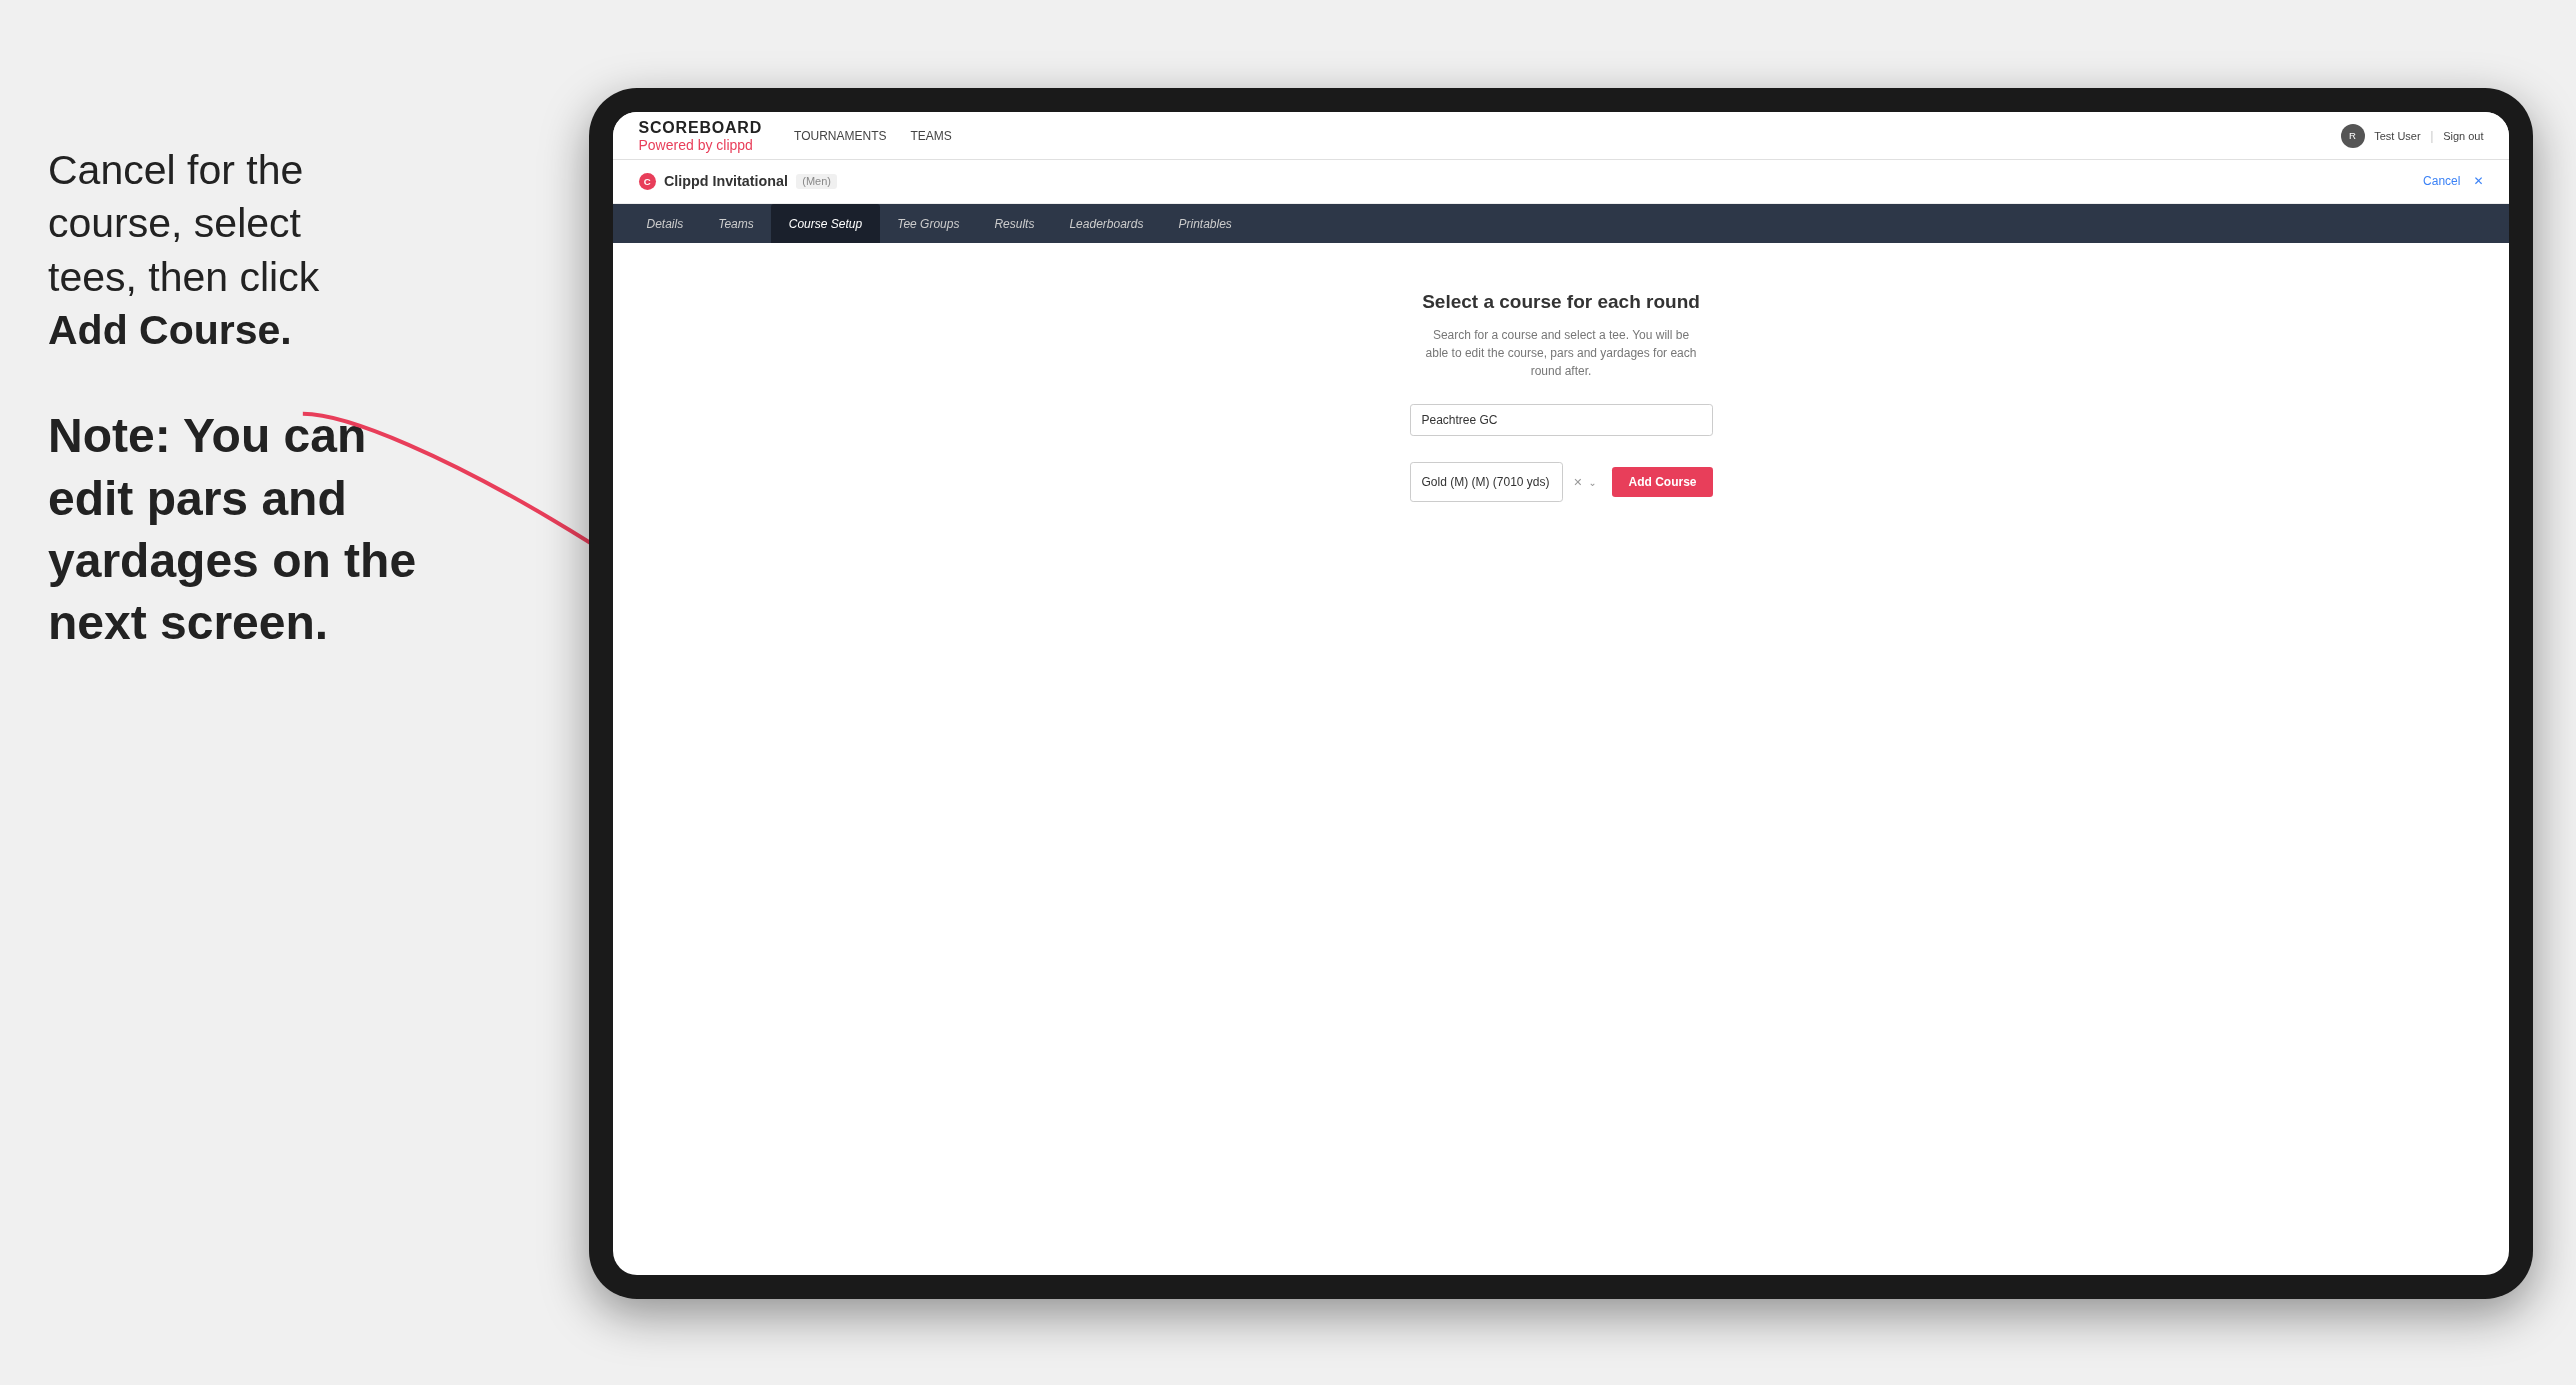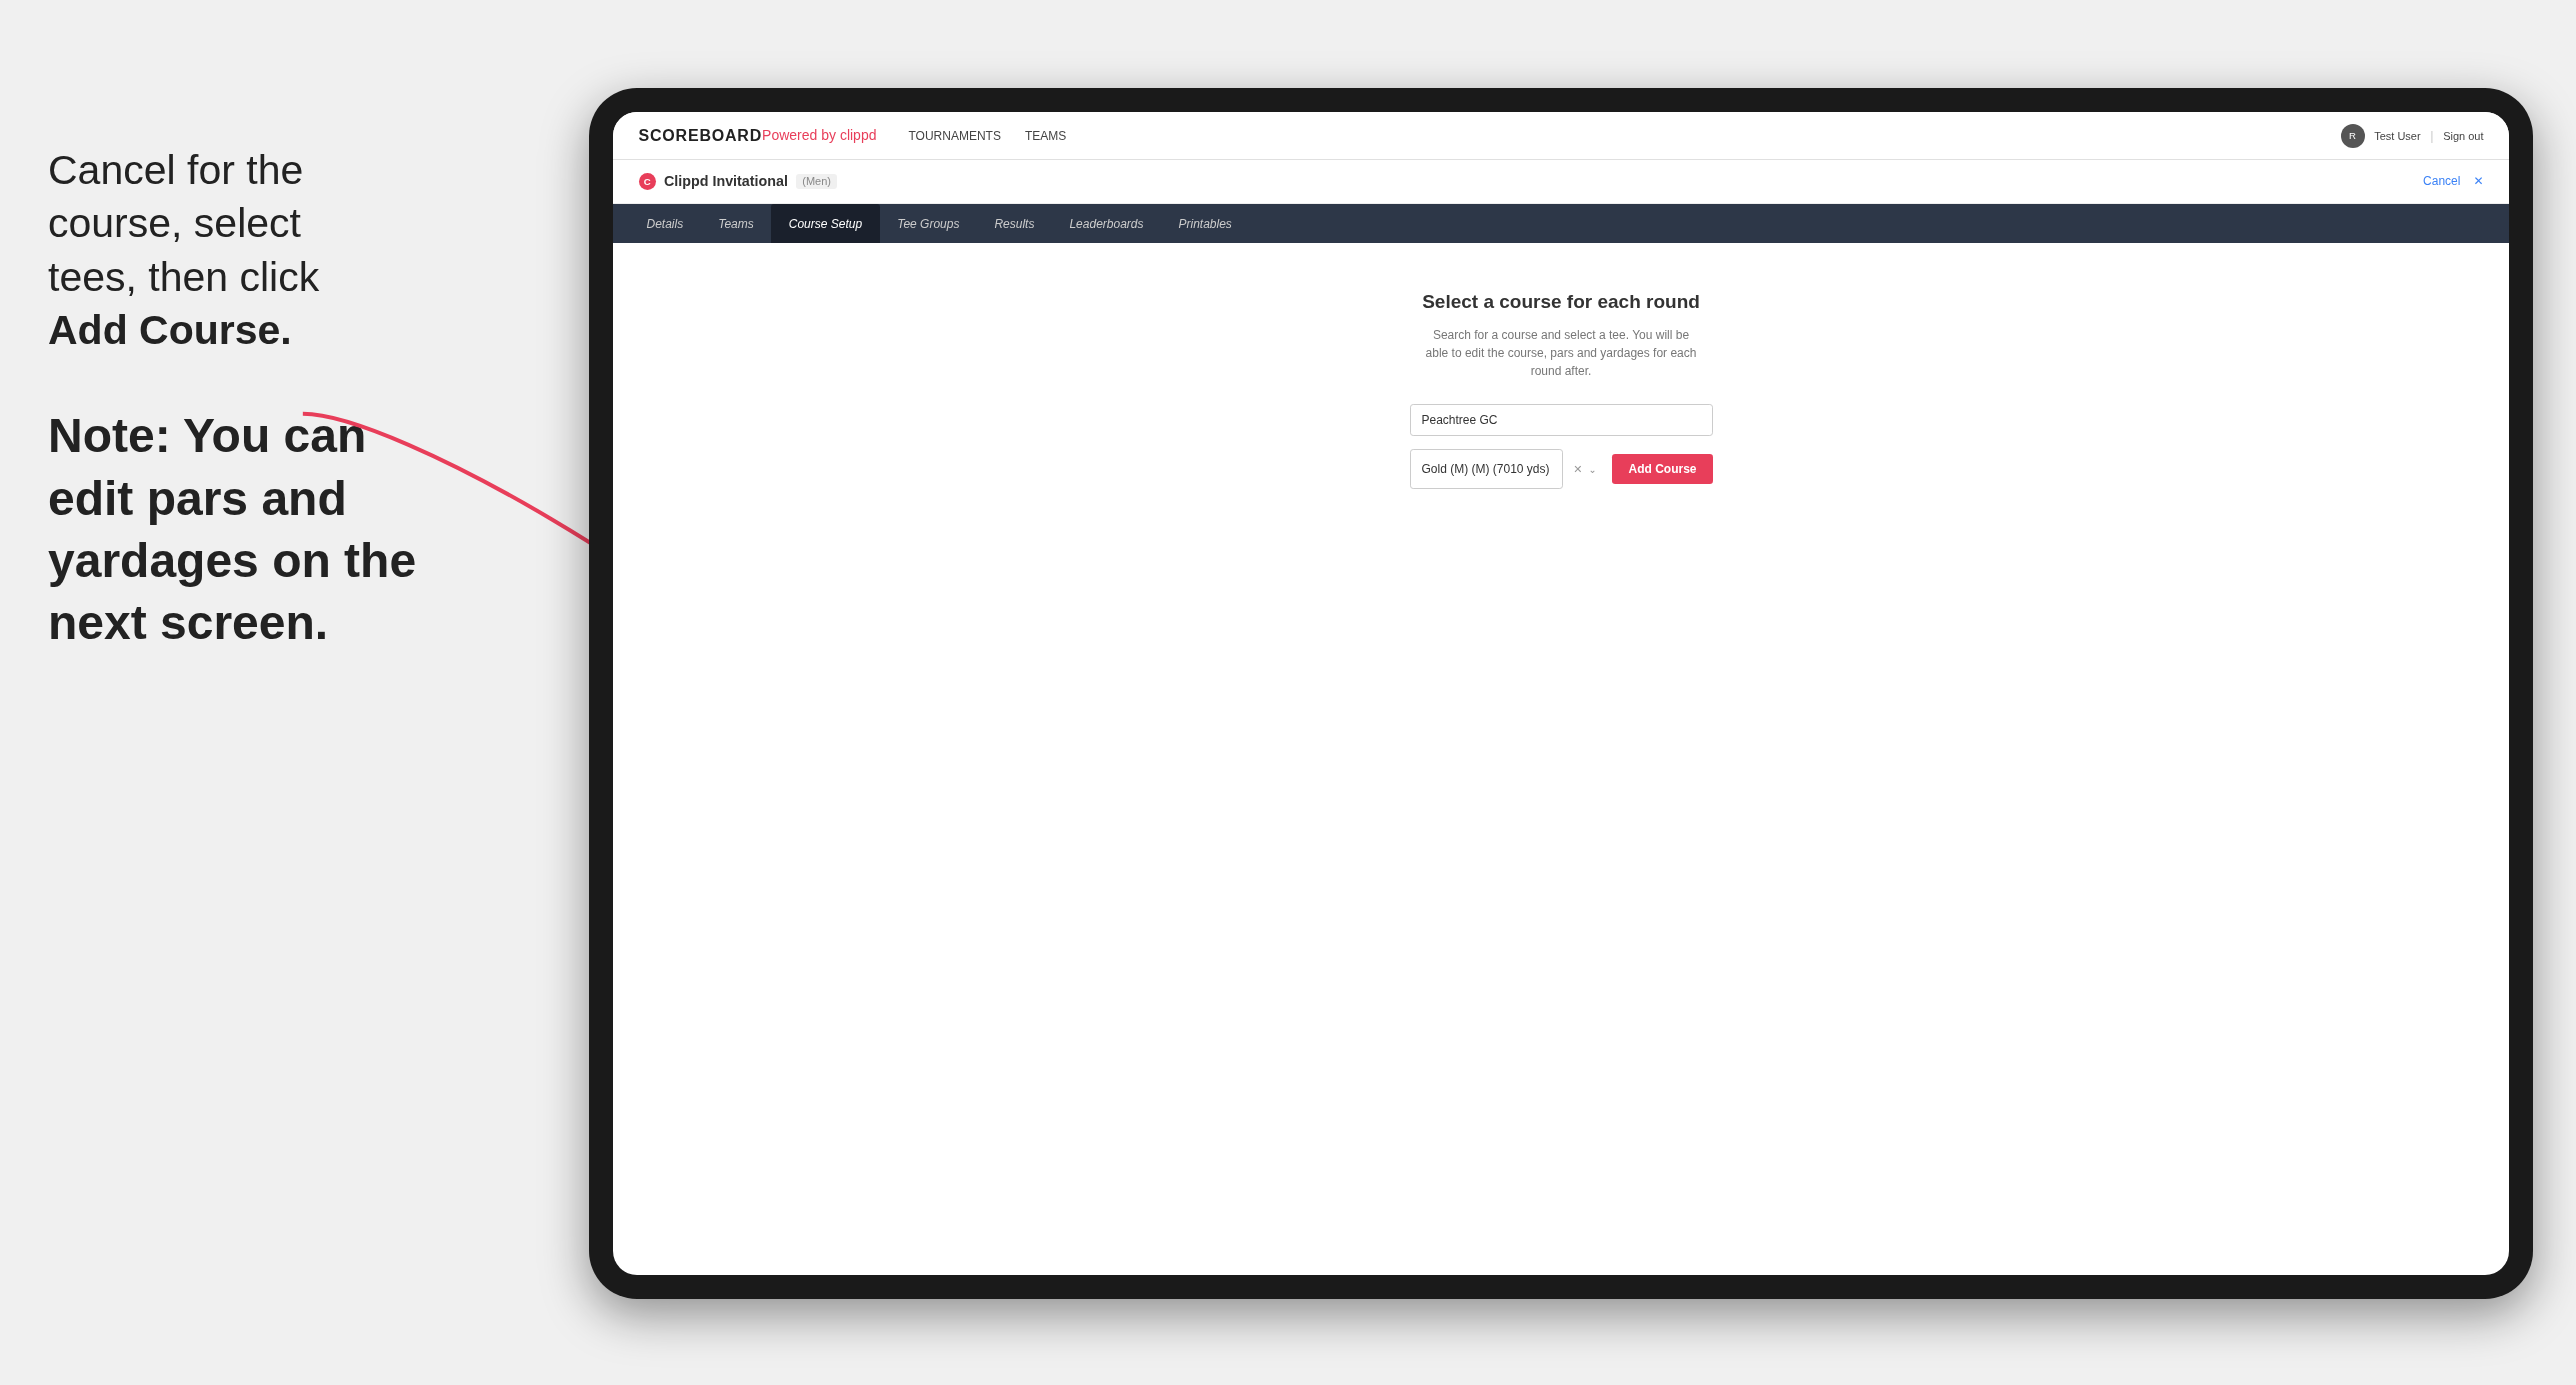--- a/index.html
+++ b/index.html
@@ -80,6 +80,7 @@
 
     .brand-logo {
       display: flex;
+      flex-direction: column;
     }
 
     .brand-name {

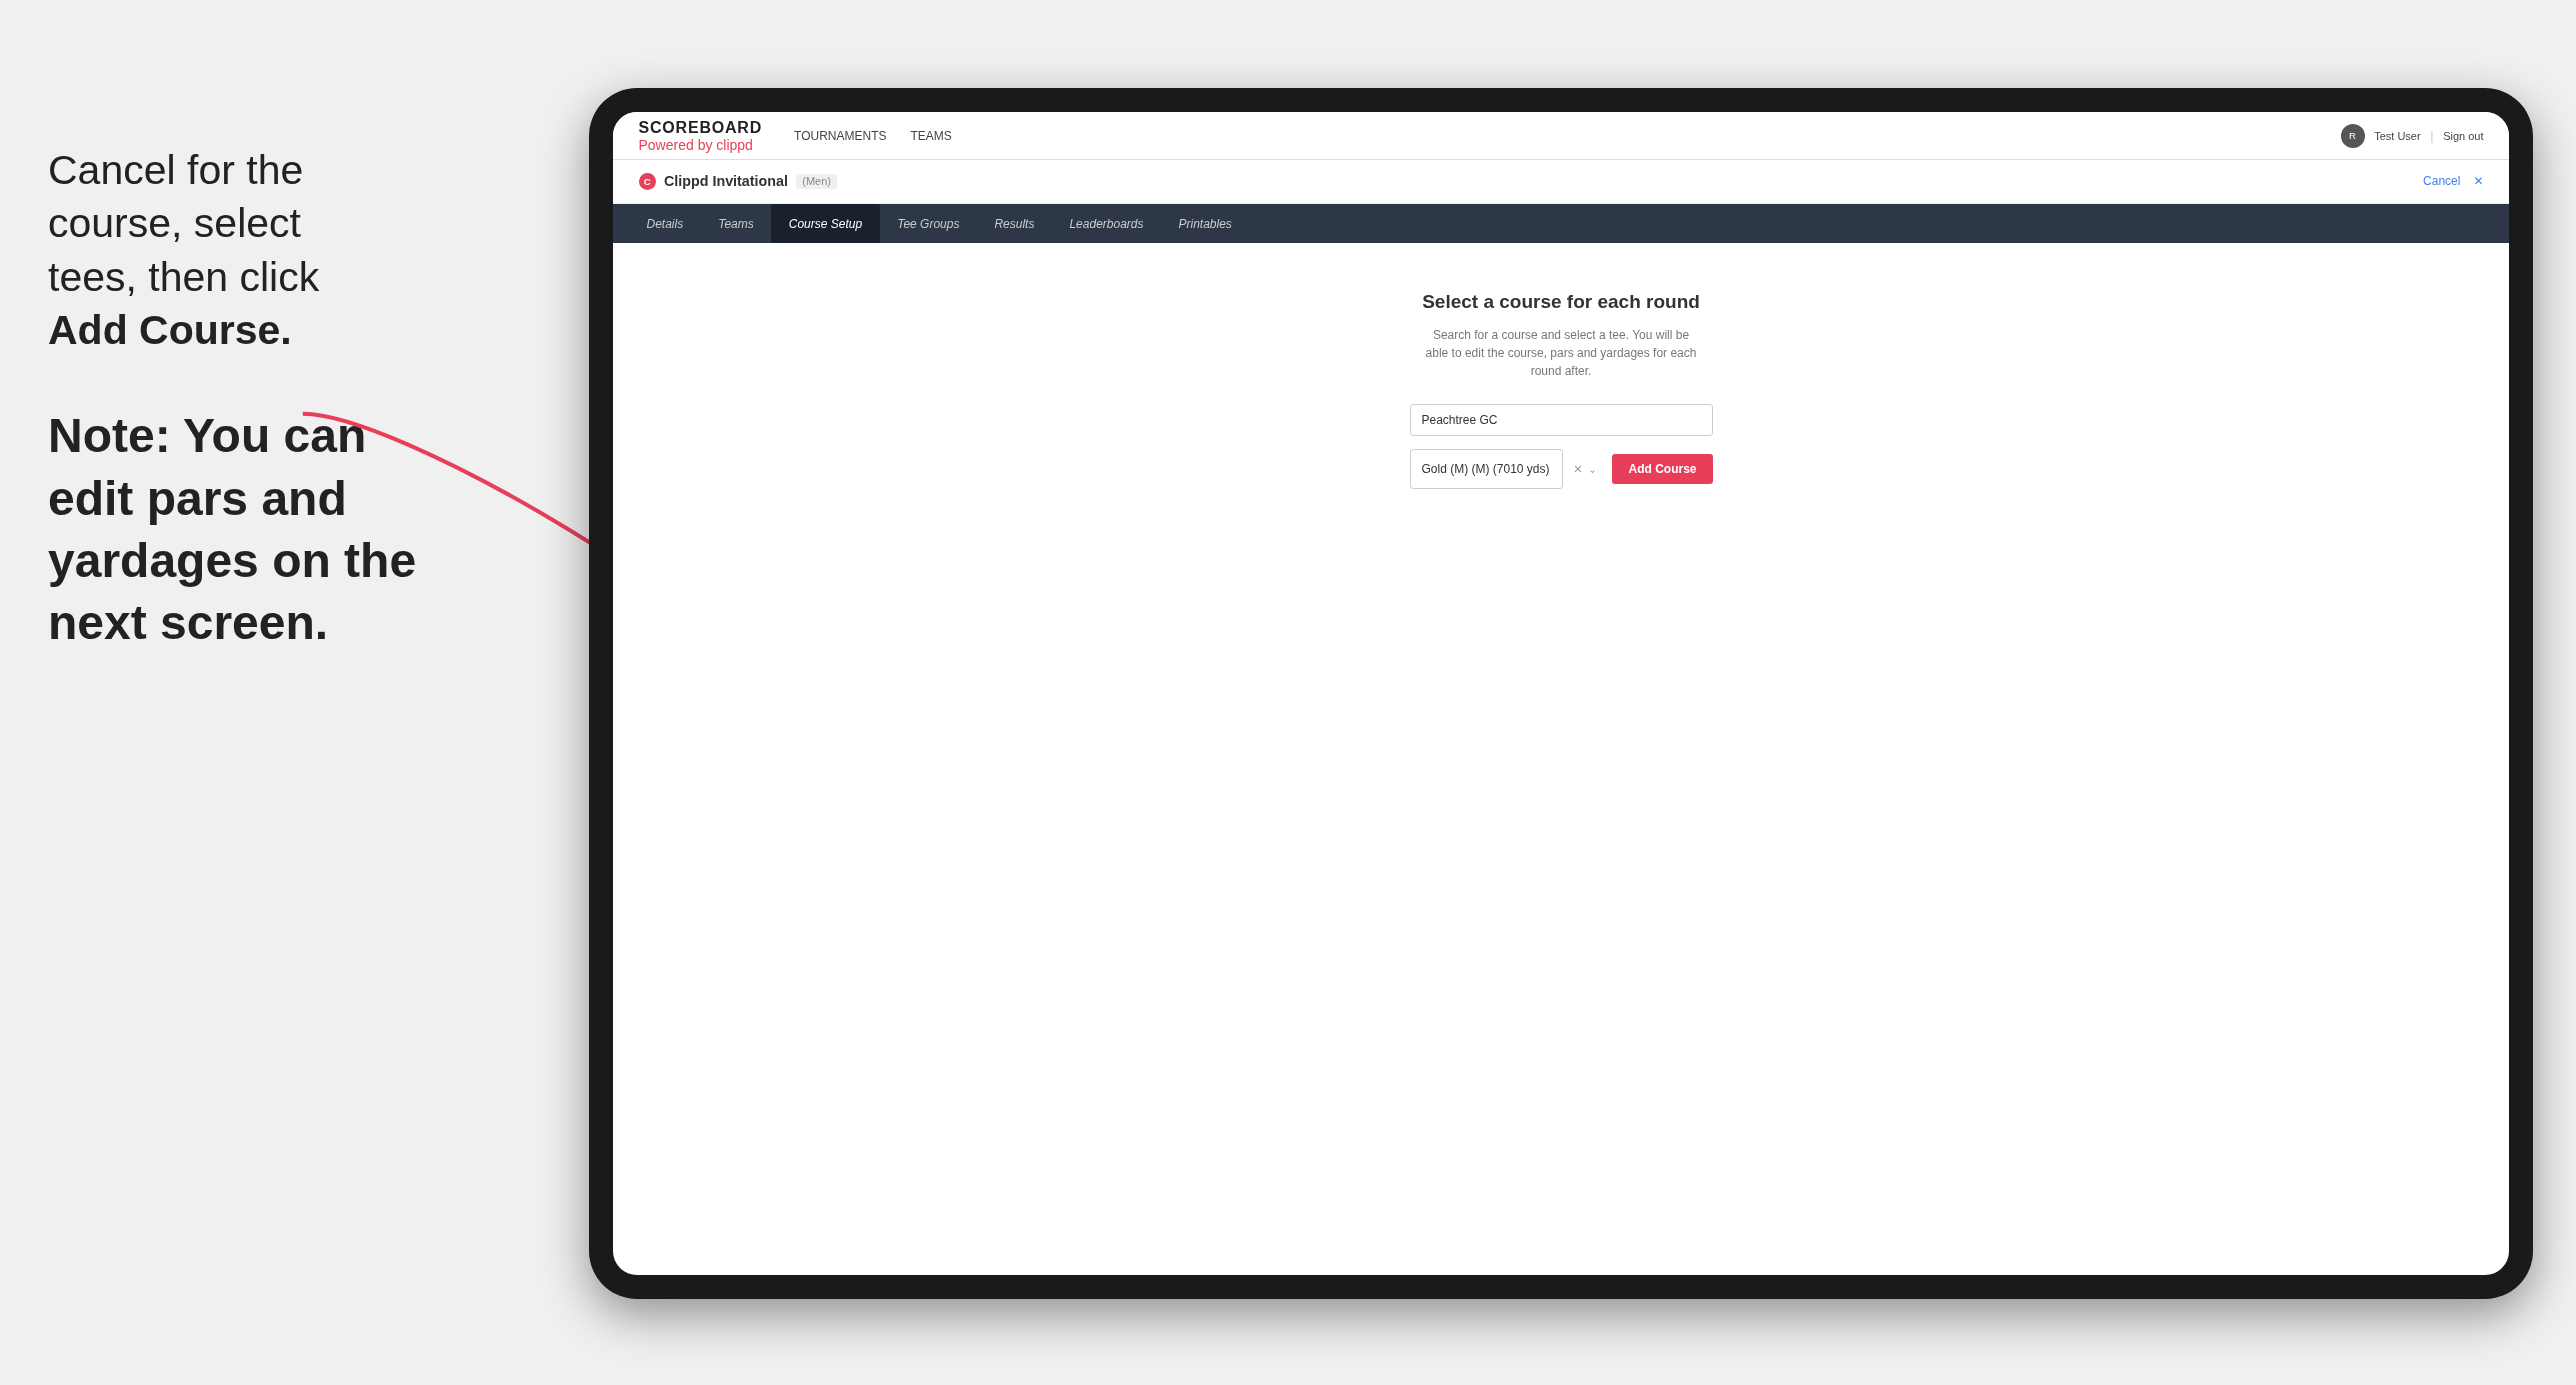--- a/index.html
+++ b/index.html
@@ -239,7 +239,7 @@
       width: 303px;
       display: flex;
       flex-direction: column;
-      gap: 13px;
+      gap: 26px;
     }
 
     .search-input {

